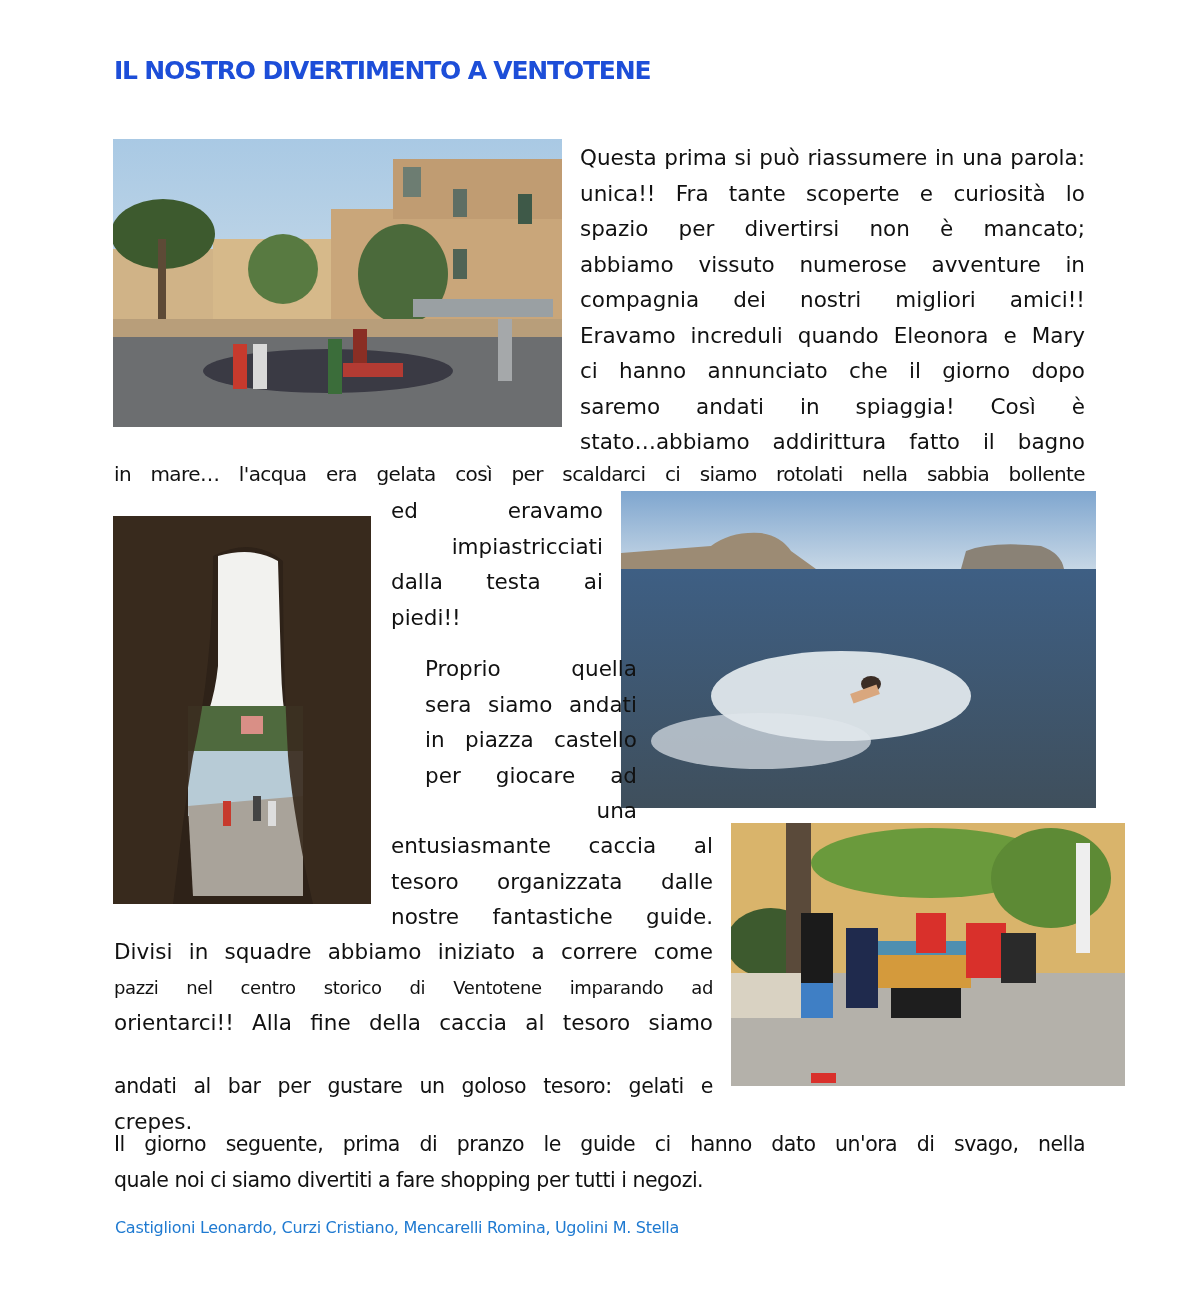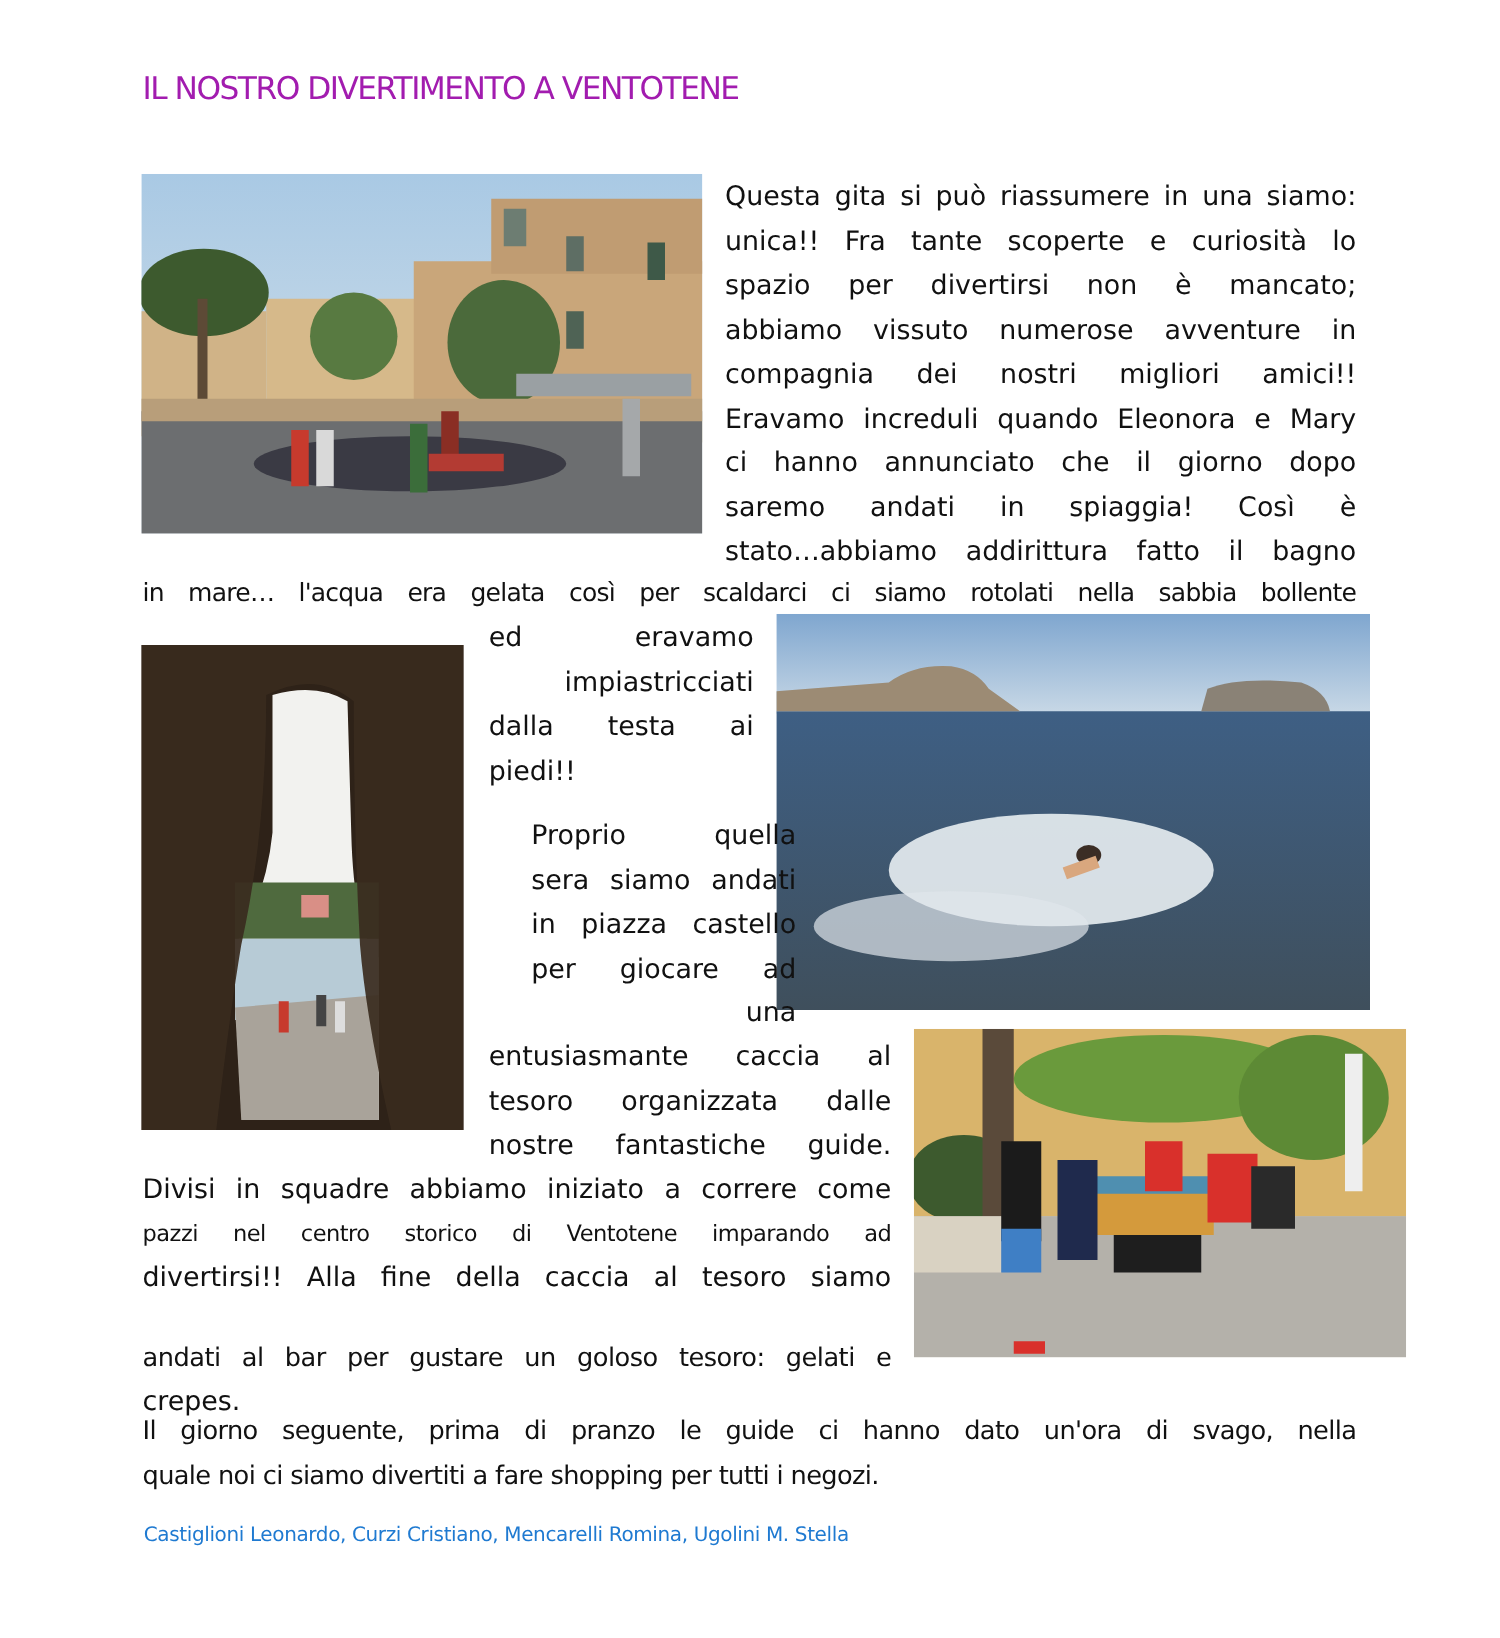--- a/index.html
+++ b/index.html
@@ -5,8 +5,8 @@
     html, body { margin: 0; padding: 0; background: #ffffff; }
     body { width: 1200px; height: 1310px; position: relative; overflow: hidden;
            font-family: "DejaVu Sans", sans-serif; color: #111; }
-    .title { position: absolute; left: 114px; top: 56px; font-size: 25px; color: #a21caf;
-             letter-spacing: -1.2px; font-family: "DejaVu Sans", sans-serif; white-space: nowrap; }
+    .title { position: absolute; left: 114px; top: 56px; font-size: 25px; color: #1d4ed8;
+             letter-spacing: -1.2px; font-family: "DejaVu Sans", sans-serif; white-space: nowrap; font-weight: bold; }
     .photo { position: absolute; overflow: hidden; }
     .txt { position: absolute; font-size: 21.5px; line-height: 35.5px; }
     .line { display: block; white-space: nowrap; }

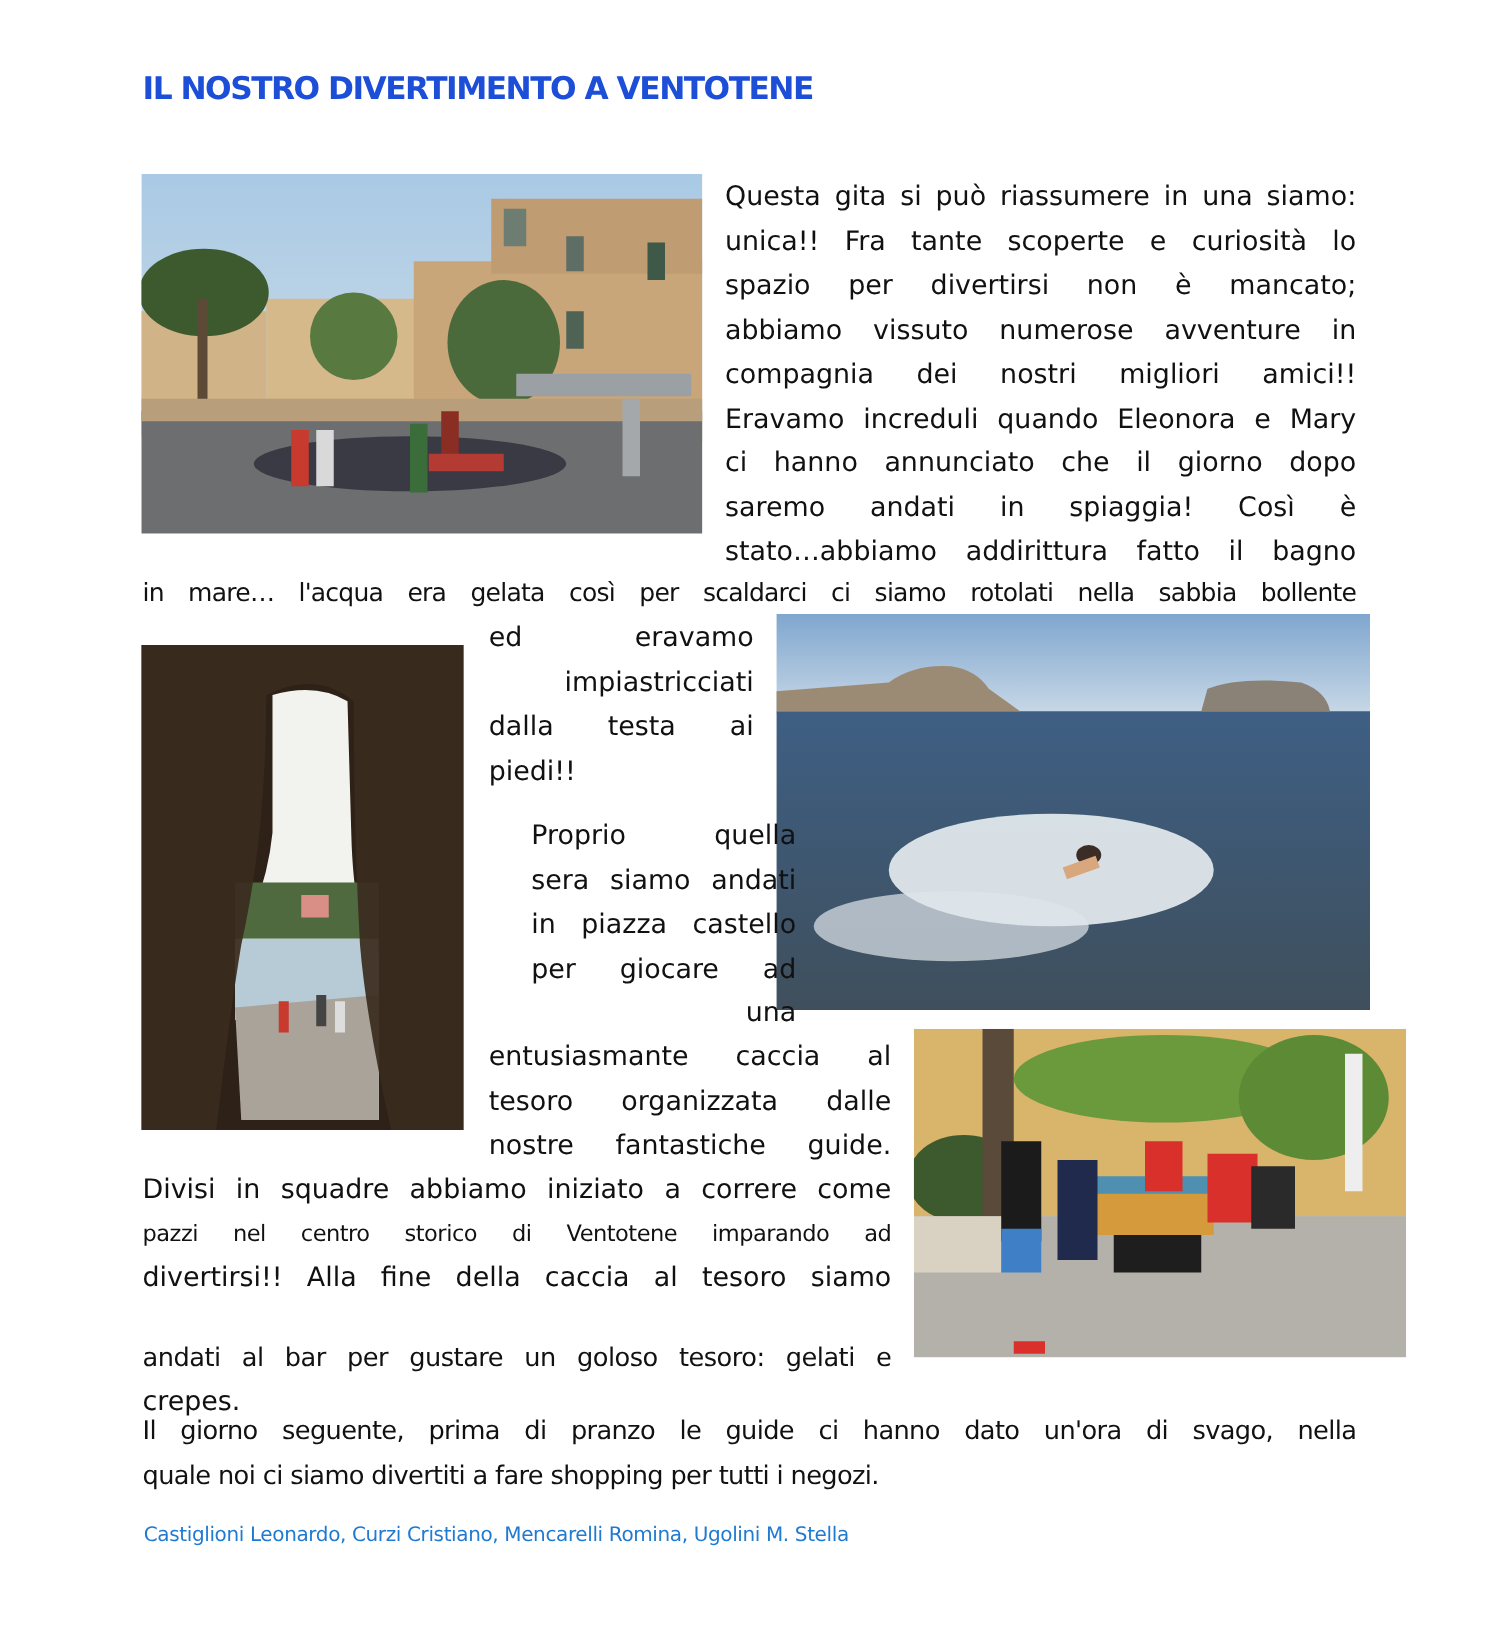--- a/index.html
+++ b/index.html
@@ -55,7 +55,7 @@
 </div>
 
 <div class="txt" style="left:580px; top:140px; width:505px;">
-  <span class="jline">Questa gita si può riassumere in una siamo:</span>
+  <span class="jline">Questa prima si può riassumere in una parola:</span>
   <span class="jline">unica!! Fra tante scoperte e curiosità lo</span>
   <span class="jline">spazio per divertirsi non è mancato;</span>
   <span class="jline">abbiamo vissuto numerose avventure in</span>

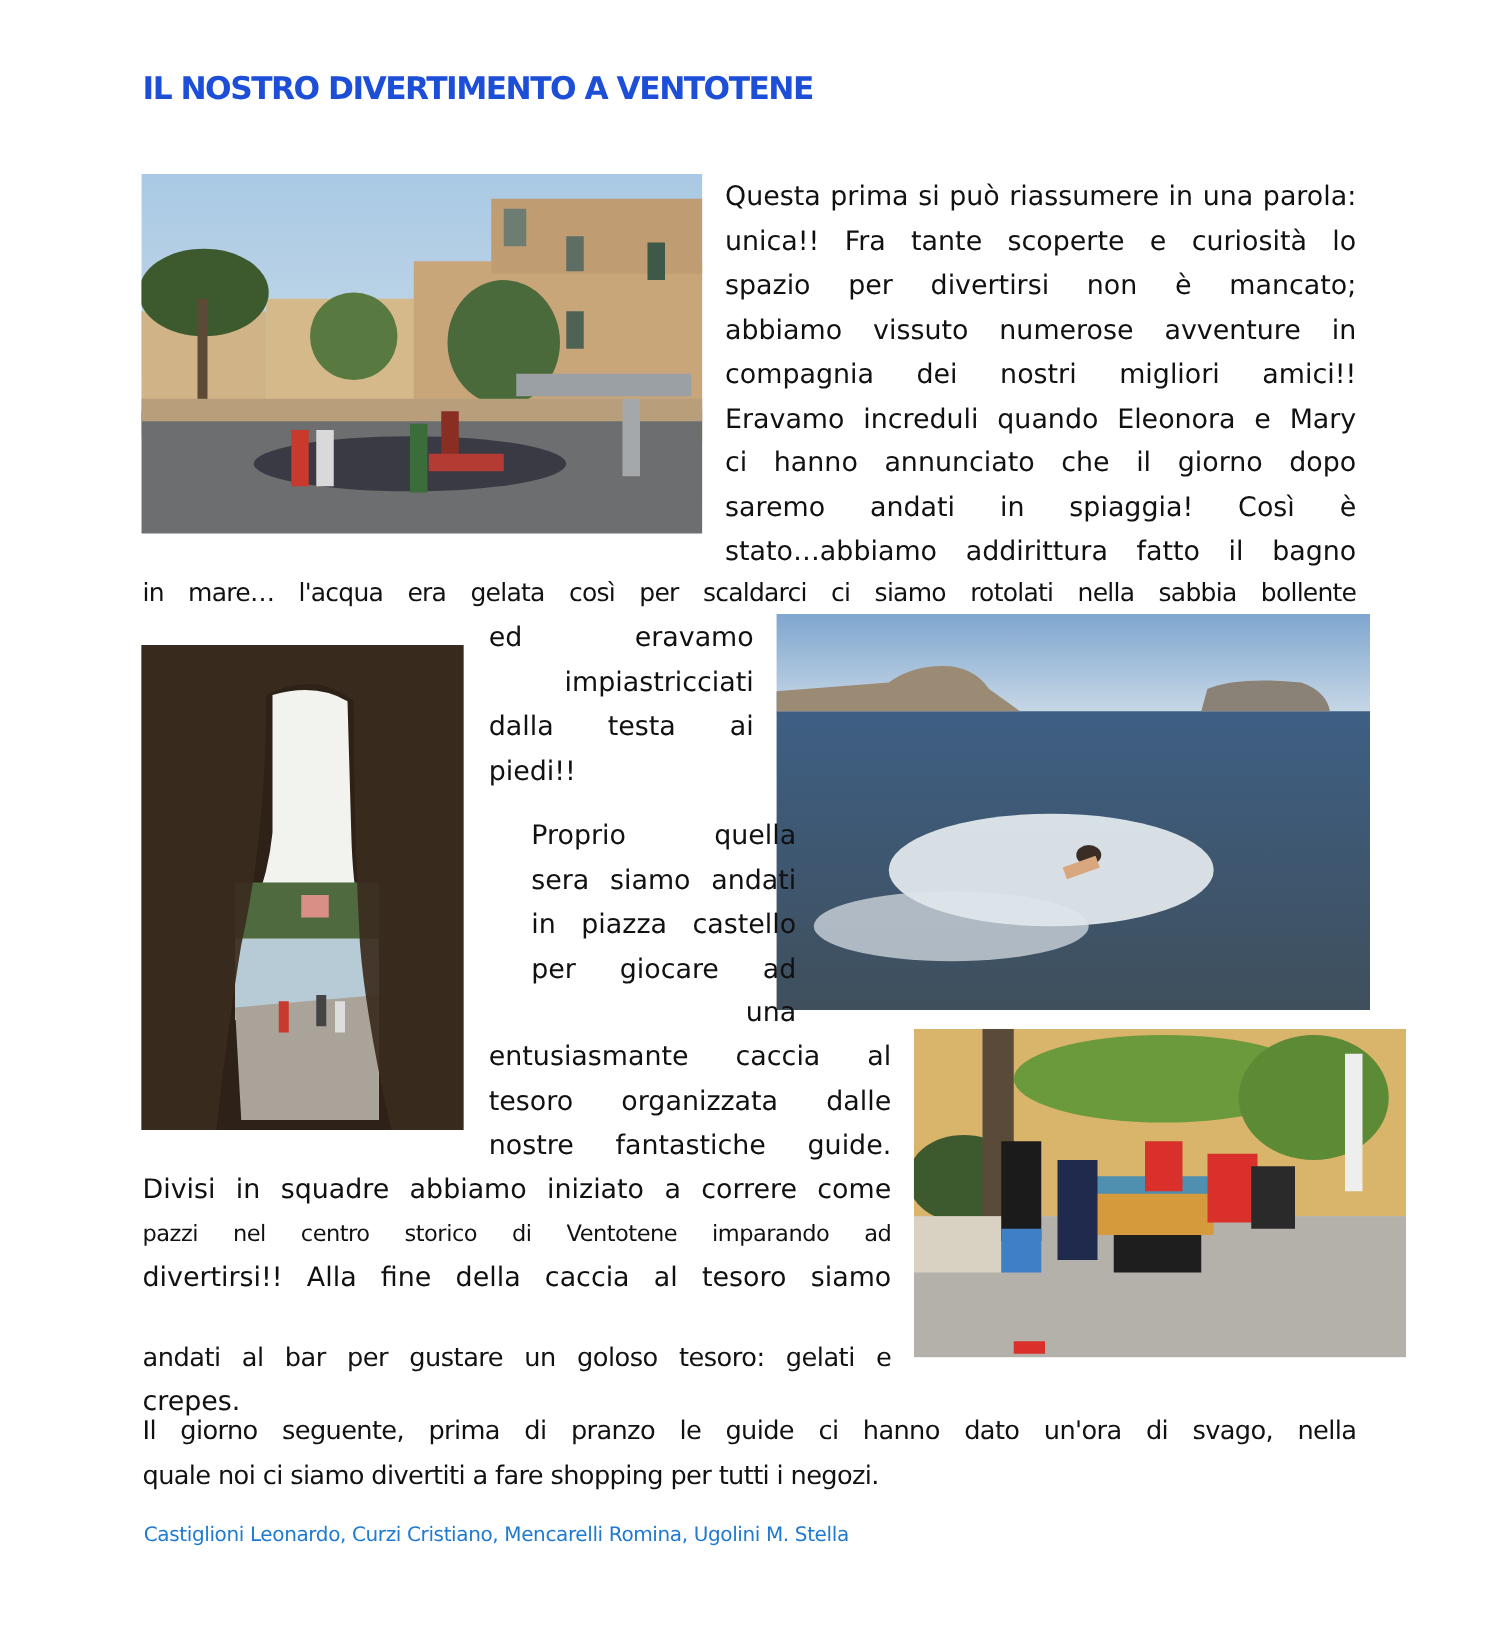--- a/index.html
+++ b/index.html
@@ -132,7 +132,7 @@
 <div class="txt" style="left:114px; top:934px; width:599px;">
   <span class="jline">Divisi in squadre abbiamo iniziato a correre come</span>
   <span class="jline" style="font-size:18px; letter-spacing:-0.4px;">pazzi nel centro storico di Ventotene imparando ad</span>
-  <span class="jline">divertirsi!! Alla fine della caccia al tesoro siamo</span>
+  <span class="jline">orientarci!! Alla fine della caccia al tesoro siamo</span>
   <span class="jline" style="font-size:20.5px; letter-spacing:-0.4px;margin-top:28px;">andati al bar per gustare un goloso tesoro: gelati e</span>
   <span class="line">crepes.</span>
 </div>

